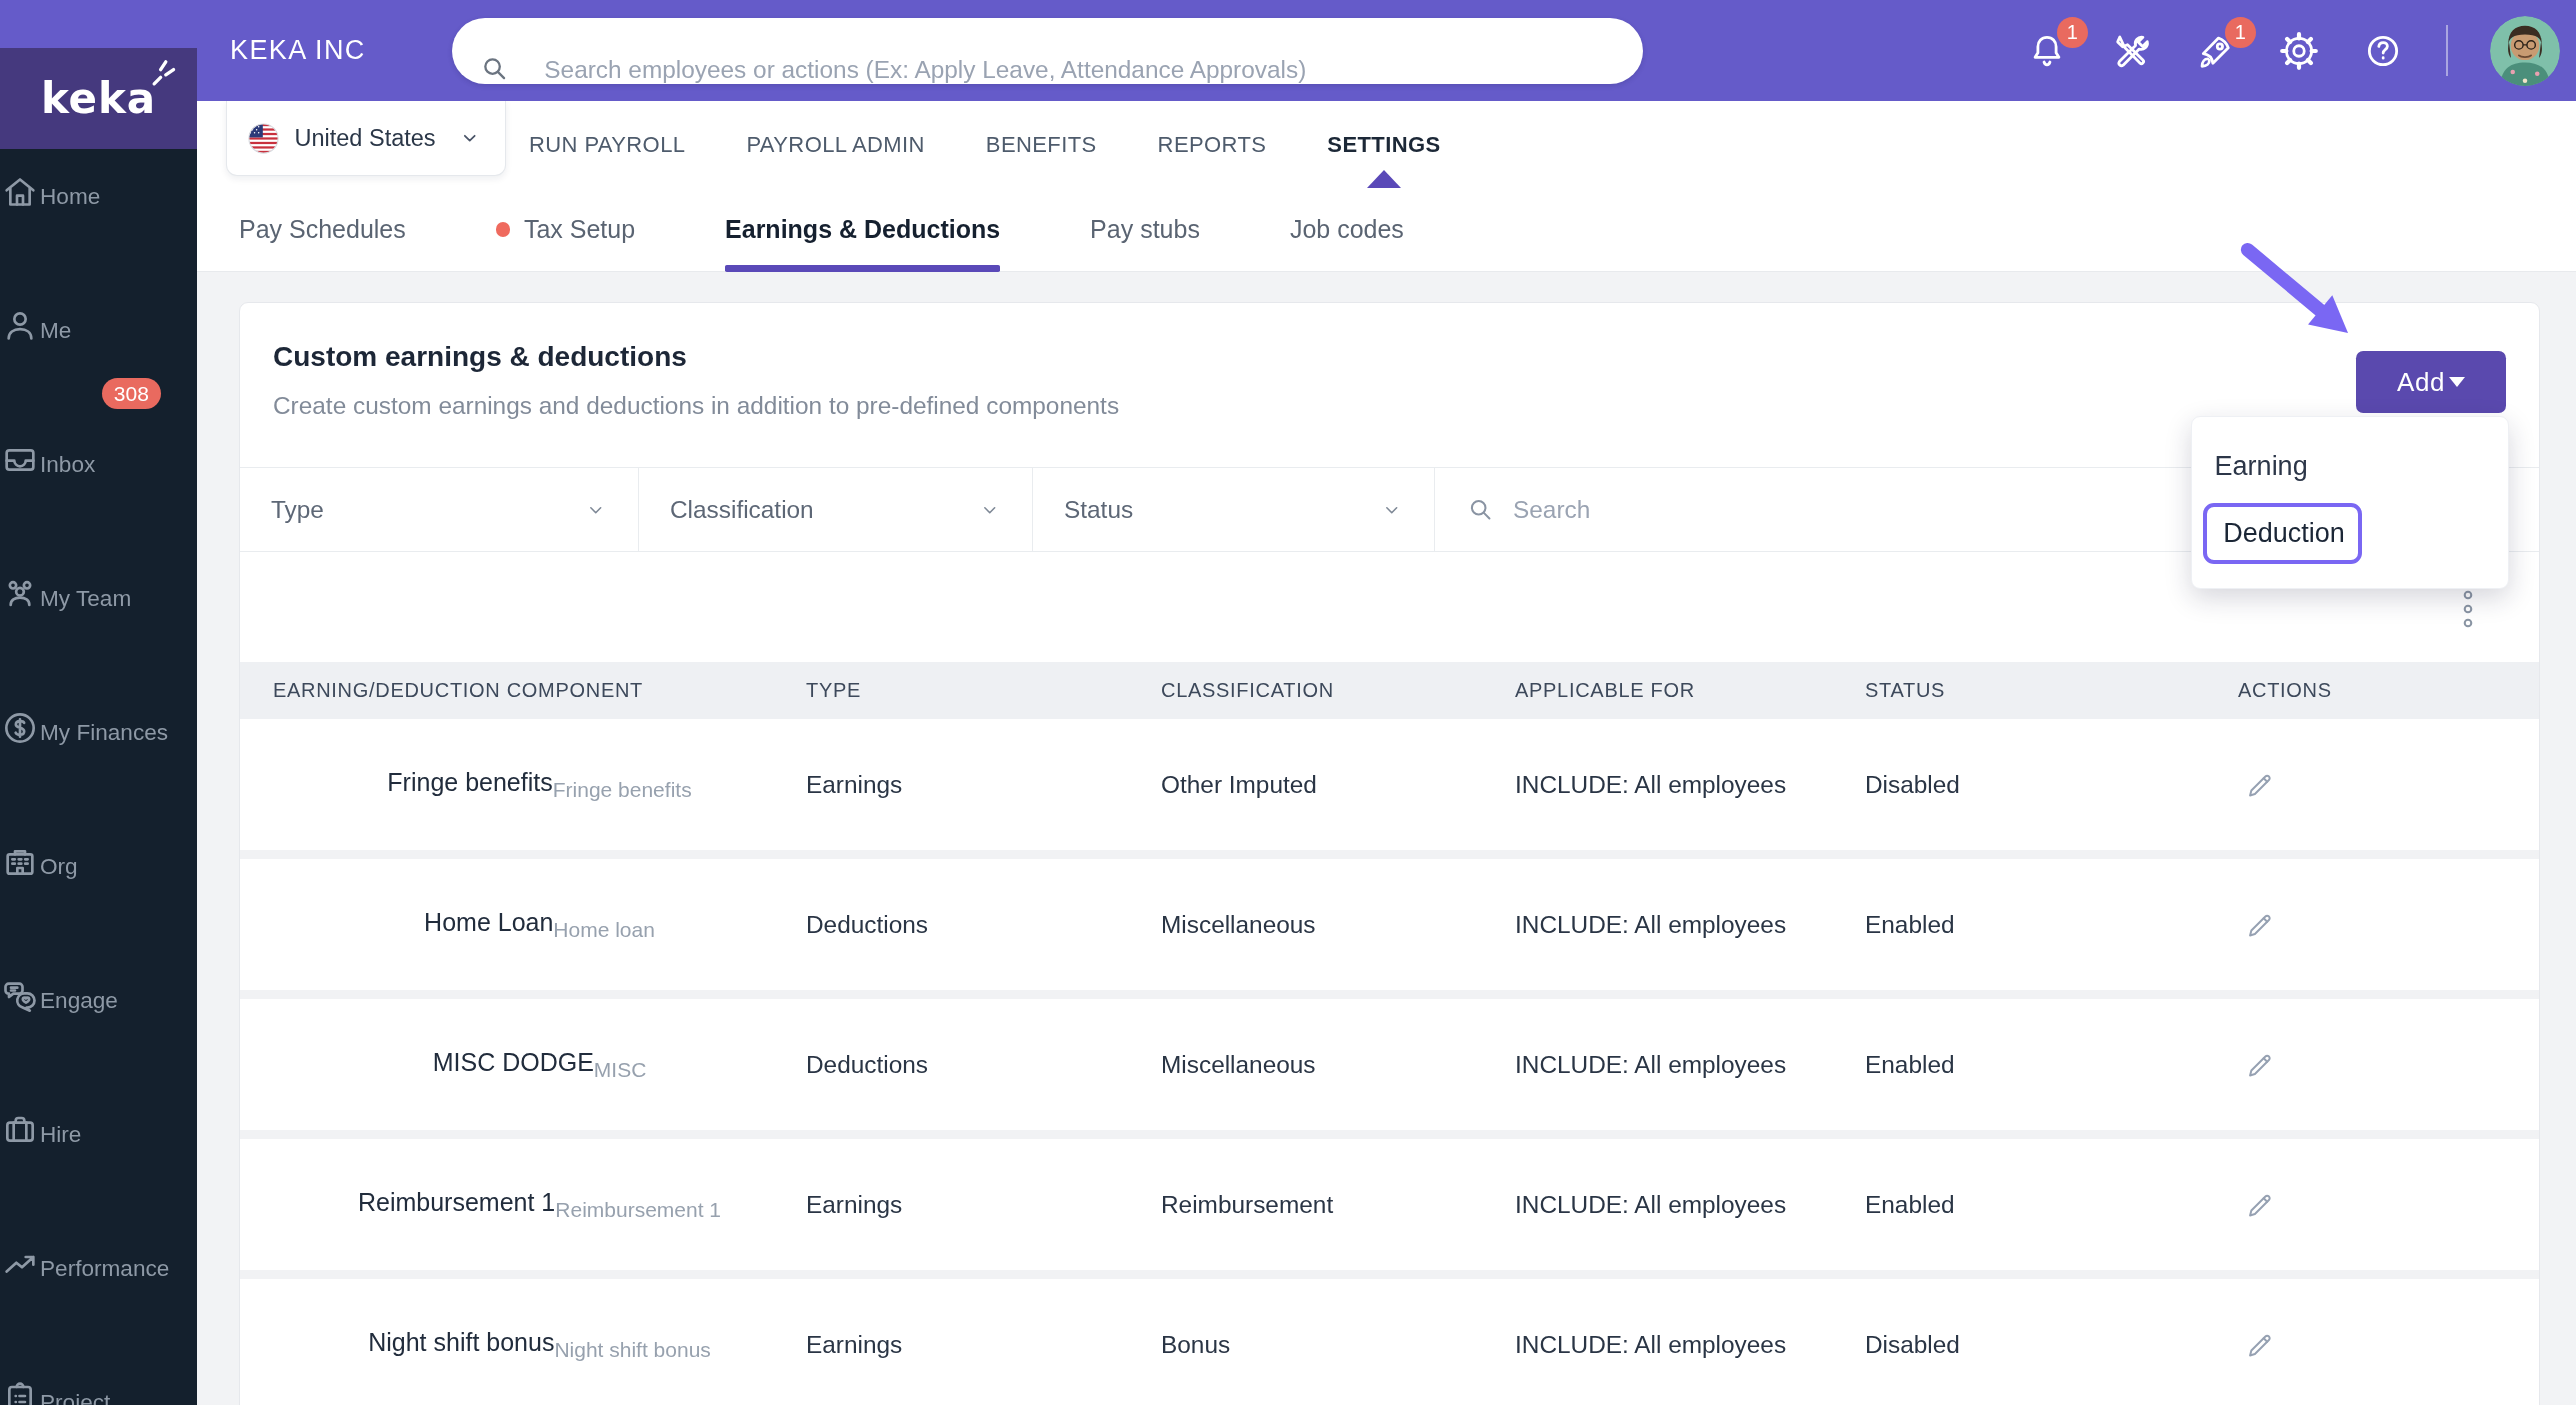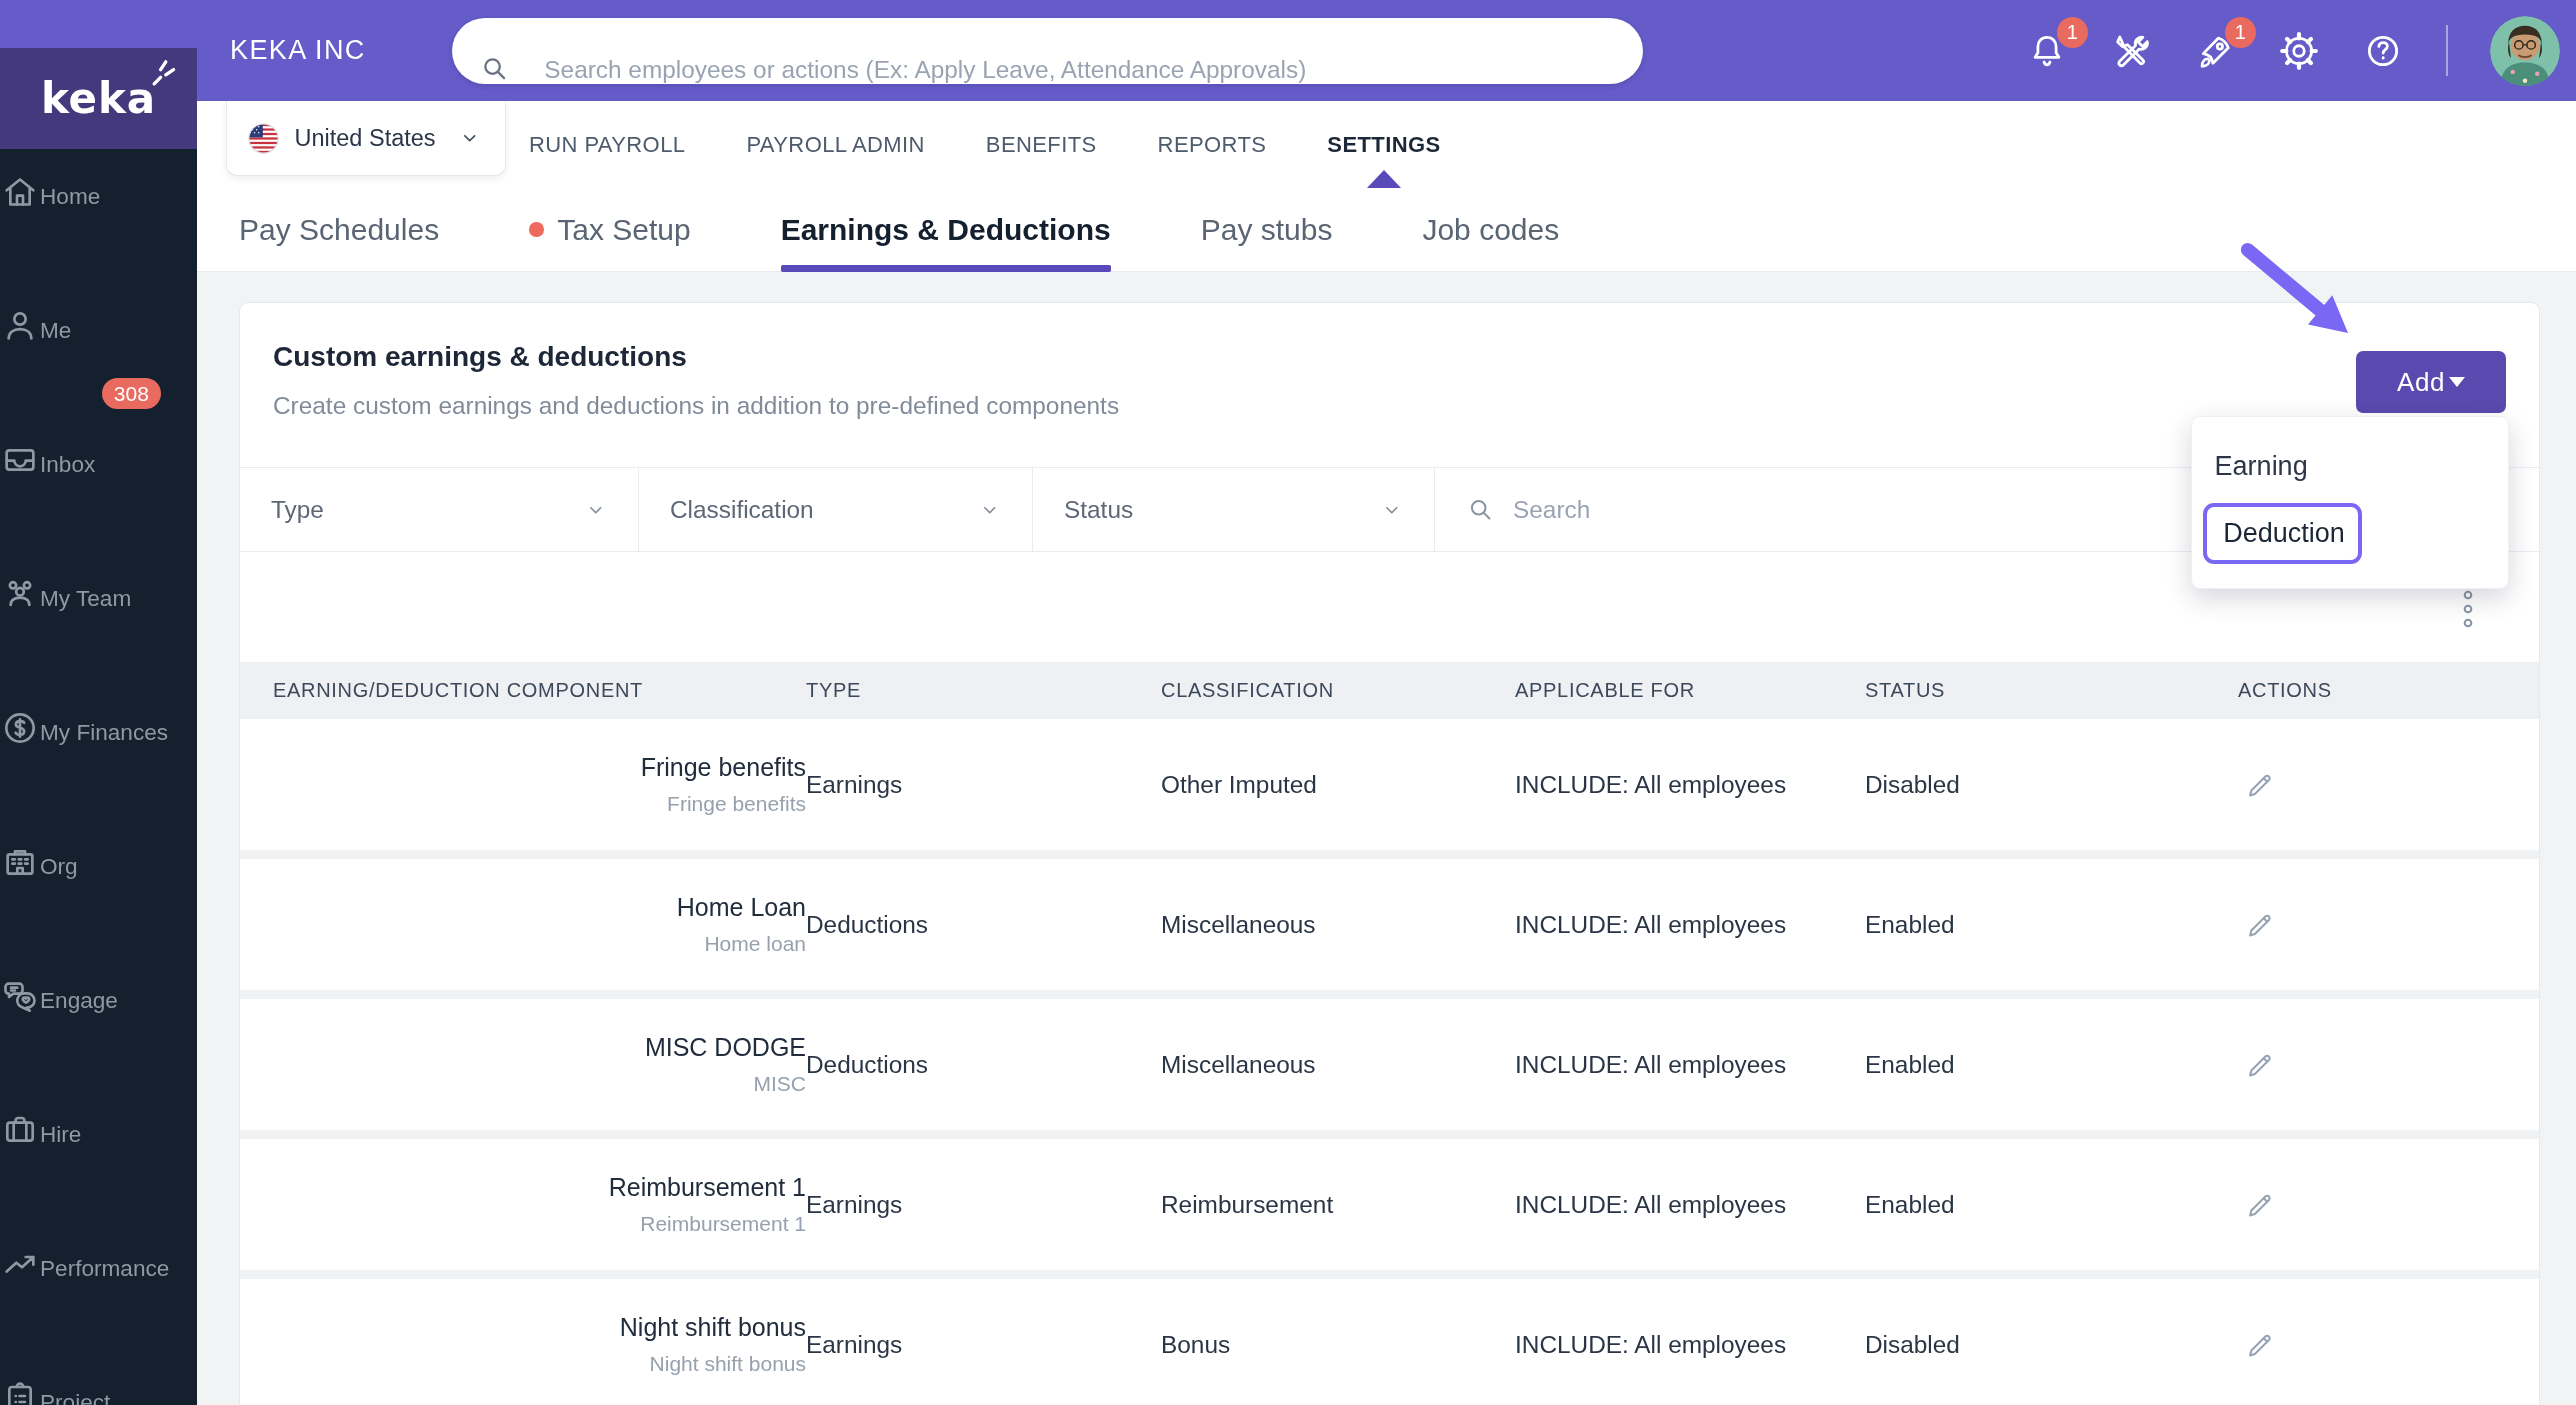--- a/index.html
+++ b/index.html
@@ -50,7 +50,7 @@
   .mtab.active{color:#1c2837;font-weight:700;}
   .tab-triangle{position:absolute;bottom:0;left:50%;transform:translateX(-50%);width:0;height:0;border-left:17px solid transparent;border-right:17px solid transparent;border-bottom:18px solid var(--accent);}
   .subtab-bar{position:relative;height:84px;background:#fff;border-bottom:0.9px solid #e8eaed;display:flex;align-items:center;padding-left:42px;gap:90px;}
-  .stab{position:relative;height:84px;display:flex;align-items:center;font-size:30px;color:#5a6472;cursor:pointer;}
+  .stab{position:relative;height:84px;display:flex;align-items:center;font-size:25px;color:#5a6472;cursor:pointer;}
   .stab.active{color:#15202f;font-weight:700;}
   .stab-dot{width:14.5px;height:14.5px;border-radius:50%;background:var(--dot);margin-right:13.6px;}
   .stab-underline{position:absolute;bottom:0;left:0;right:0;height:6.3px;background:var(--accent);border-radius:1.8px;}

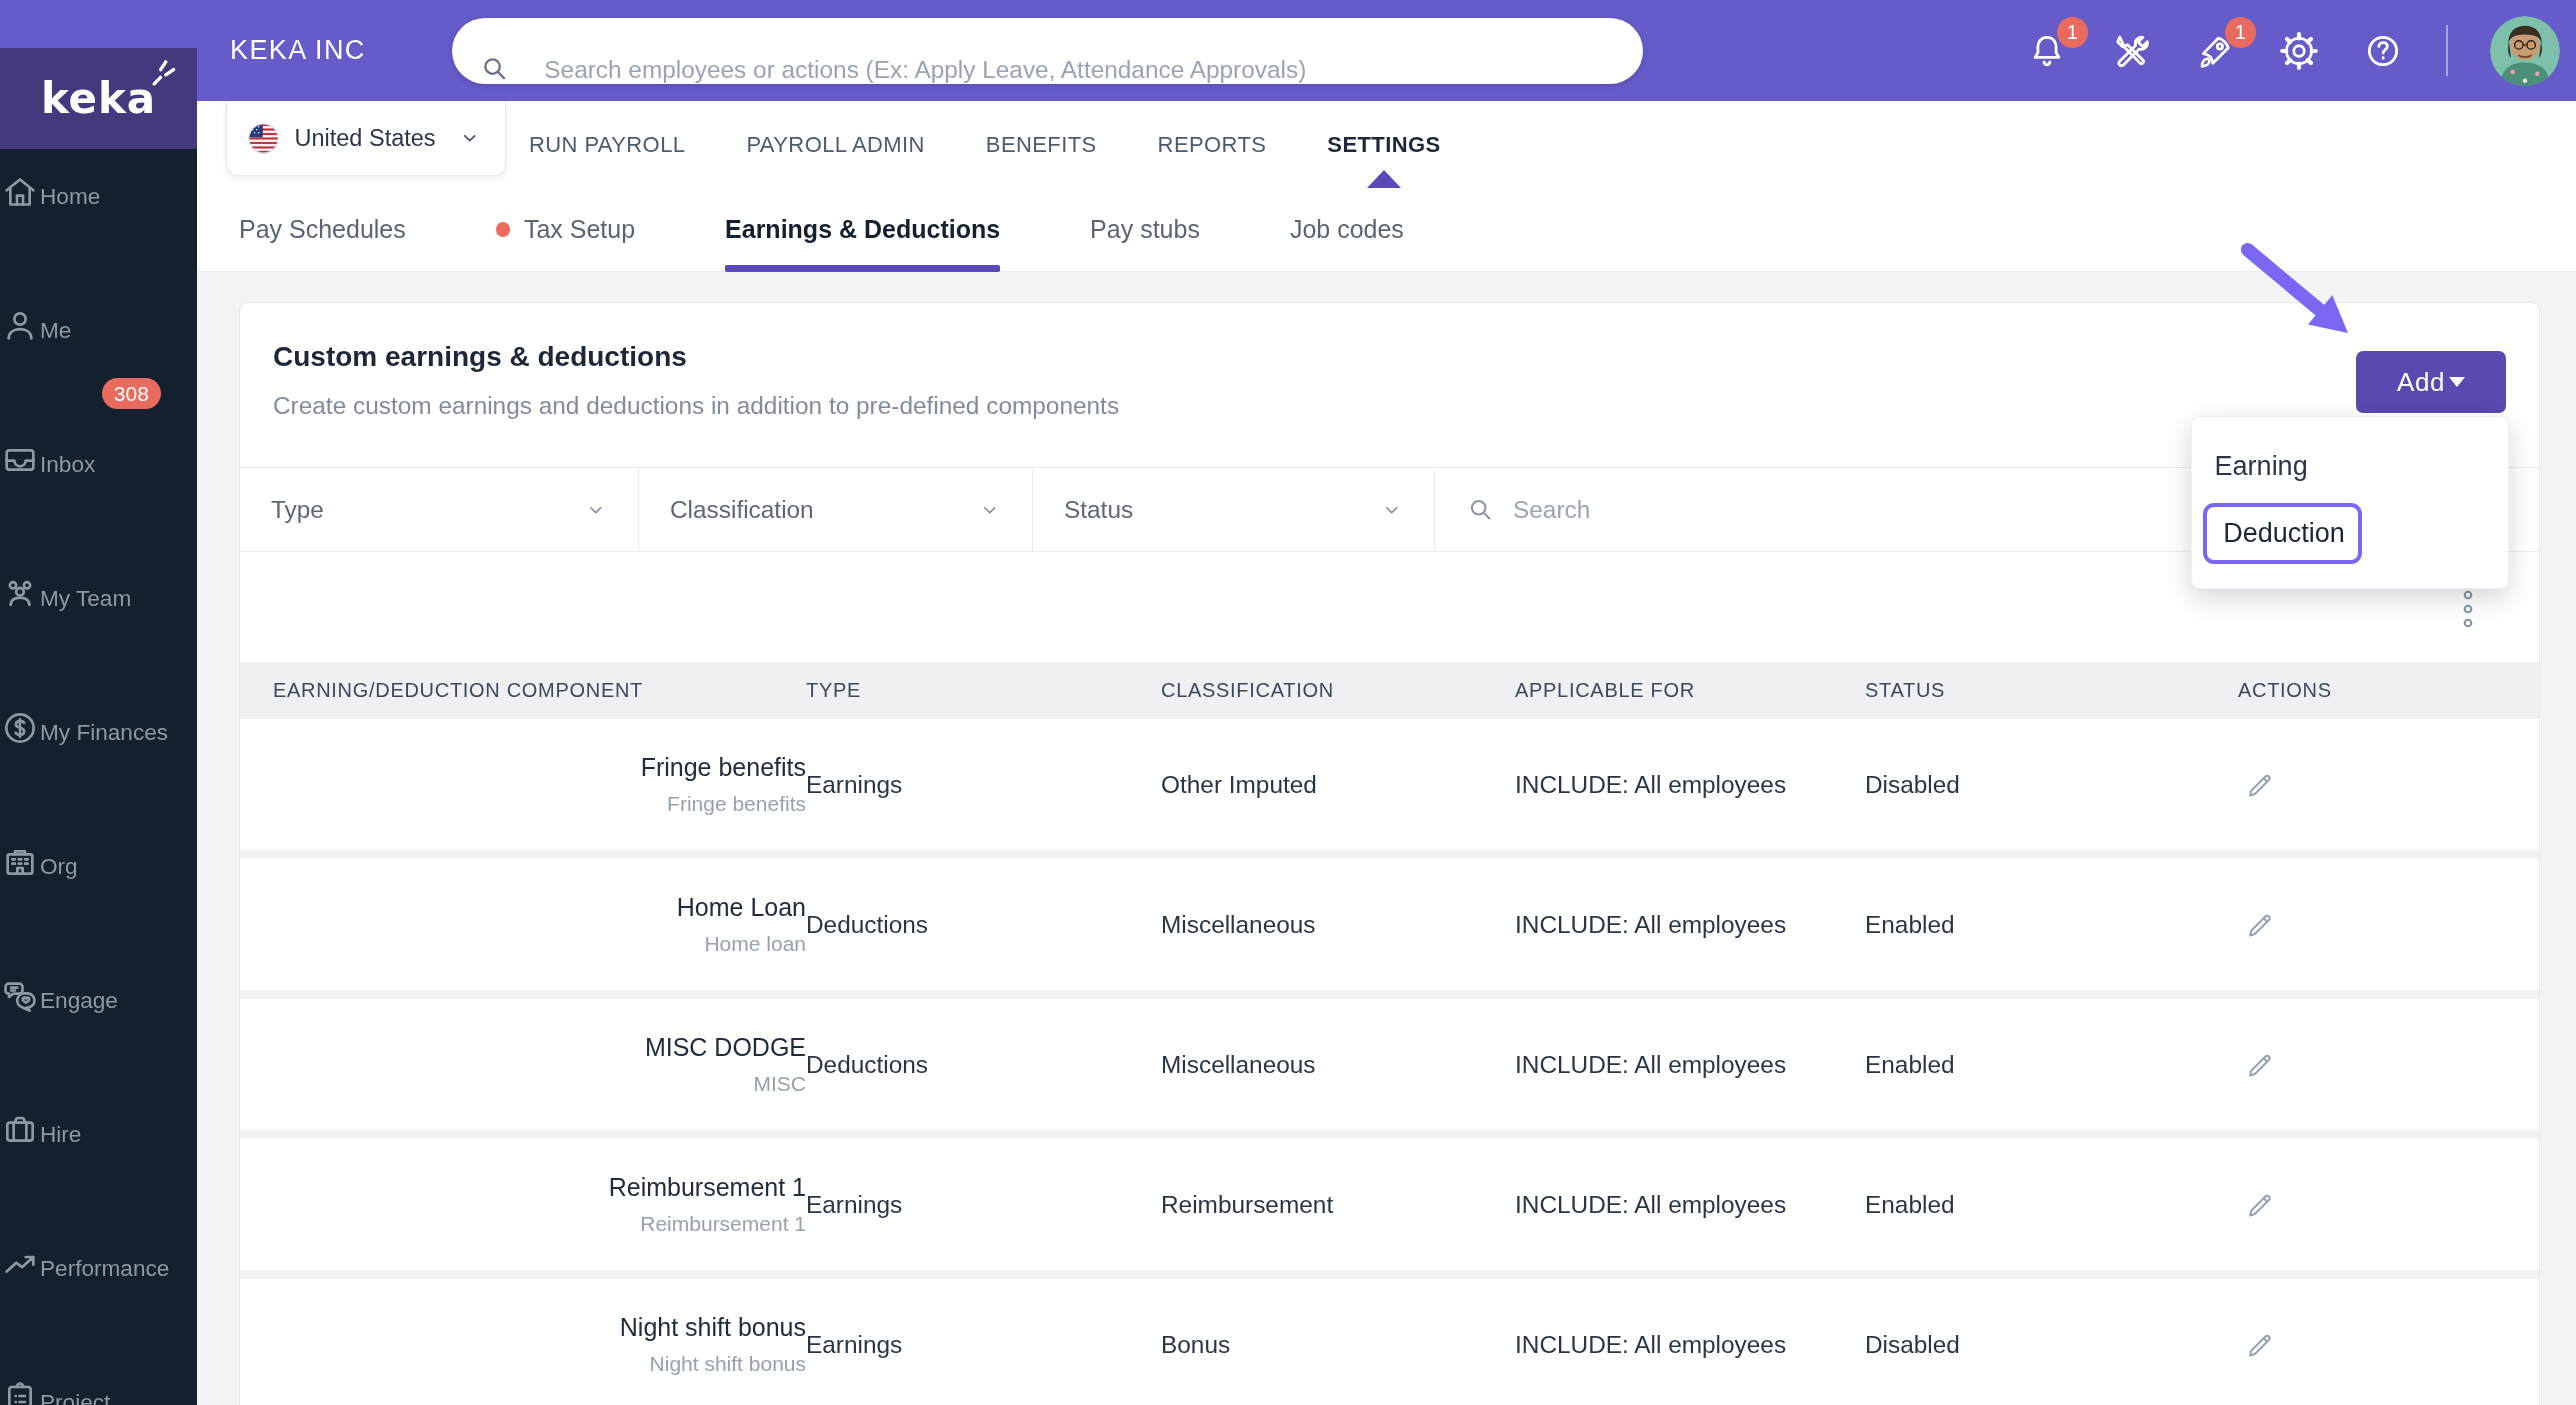--- a/index.html
+++ b/index.html
@@ -80,7 +80,7 @@
   .th{font-size:20px;letter-spacing:0.7px;color:#3d495b;}
   .row{height:131px;align-items:center;background:#fff;}
   .row-sep{height:9px;background:var(--row_separator);}
-  .name-cell{display:flex;flex-direction:column;justify-content:center;align-items:flex-end;}
+  .name-cell{display:flex;flex-direction:row;justify-content:center;}
   .row-name{font-size:25px;font-weight:500;color:#212c3c;}
   .row-code{margin-top:10px;font-size:21px;color:#97a1ae;}
   .cell{font-size:24.4px;color:#2a3545;}

